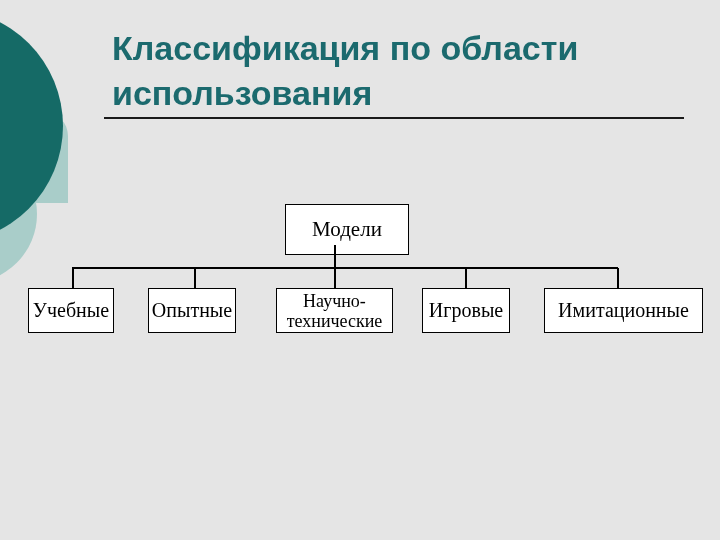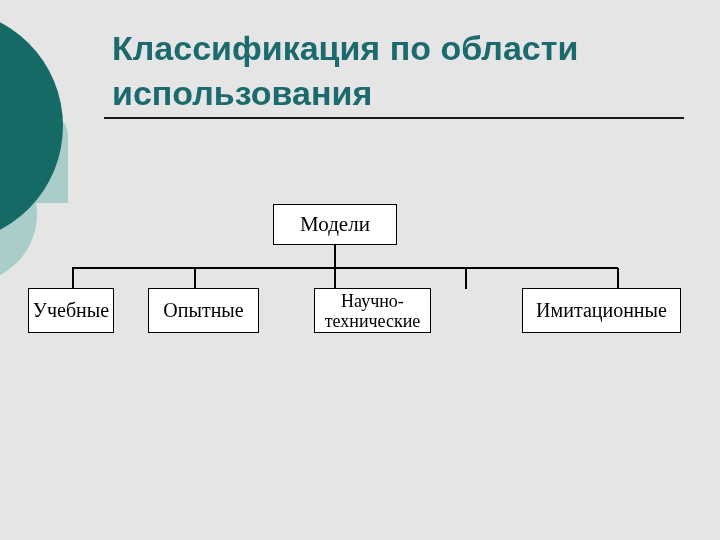--- a/index.html
+++ b/index.html
@@ -62,7 +62,7 @@
     font-family: "Liberation Serif", serif;
     color: #000;
   }
-  .node-root { left: 273px; top: 204px; width: 124px; height: 41px; font-size: 21px; }
+  .node-root { left: 285px; top: 204px; width: 124px; height: 51px; font-size: 21px; }
   .node-child { top: 288px; height: 45px; font-size: 20px; }
   .child-1 { left: 28px;  width: 86px;  }
   .child-2 { left: 148px; width: 111px; text-align: right;  }

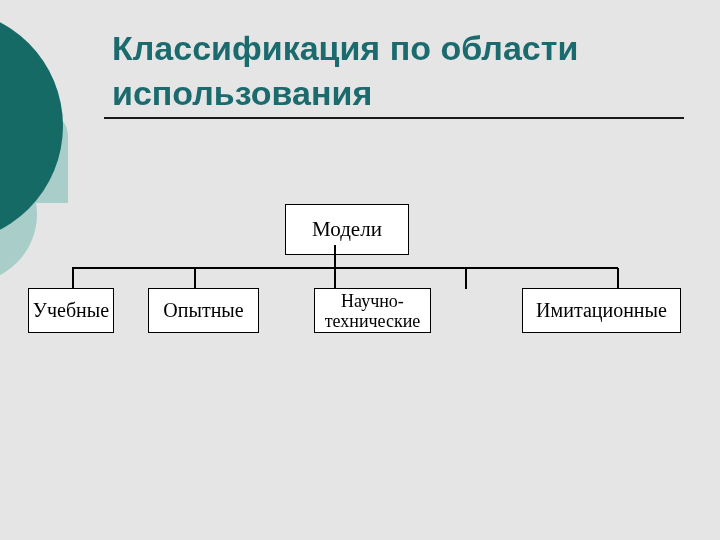--- a/index.html
+++ b/index.html
@@ -65,7 +65,7 @@
   .node-root { left: 285px; top: 204px; width: 124px; height: 51px; font-size: 21px; }
   .node-child { top: 288px; height: 45px; font-size: 20px; }
   .child-1 { left: 28px;  width: 86px;  }
-  .child-2 { left: 148px; width: 111px; text-align: right;  }
+  .child-2 { left: 148px; width: 88px; text-align: right;  }
   .child-3 { left: 276px; width: 117px; font-size: 18px; line-height: 20px; padding: 8px 2px; margin-left: 38px; }
   .child-4 { left: 422px; width: 88px;  }
   .child-5 { left: 522px; width: 159px; }

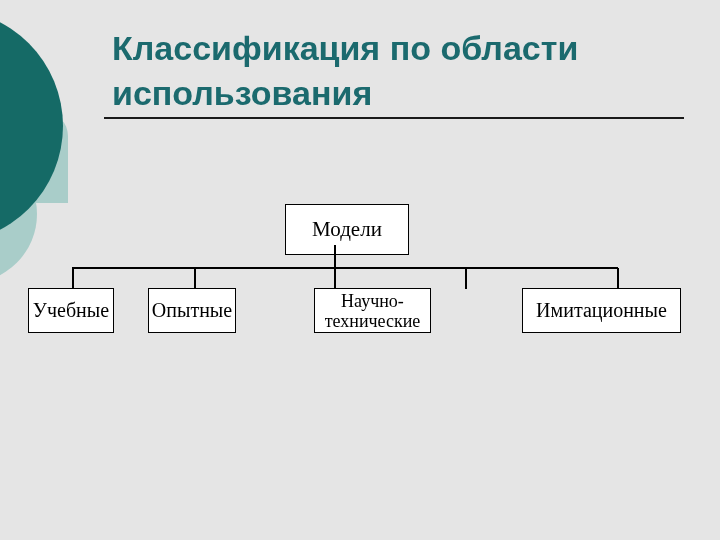--- a/index.html
+++ b/index.html
@@ -66,7 +66,7 @@
   .node-child { top: 288px; height: 45px; font-size: 20px; }
   .child-1 { left: 28px;  width: 86px;  }
   .child-2 { left: 148px; width: 88px; text-align: right;  }
-  .child-3 { left: 276px; width: 117px; font-size: 18px; line-height: 20px; padding: 8px 2px; margin-left: 38px; }
+  .child-3 { left: 276px; width: 117px; font-size: 18px; line-height: 20px; padding: 8px 2px; }
   .child-4 { left: 422px; width: 88px;  }
   .child-5 { left: 522px; width: 159px; }
   

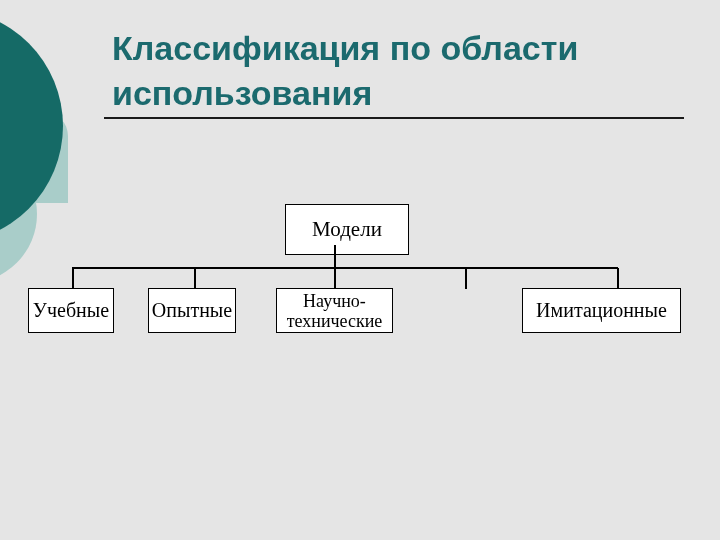--- a/index.html
+++ b/index.html
@@ -113,6 +113,9 @@
   <div class="node node-child child-3">
     <span>Научно-технические</span>
   </div>
+  <div class="node node-child child-4">
+    <span>Игровые</span>
+  </div>
   <div class="node node-child child-5">
     <span>Имитационные</span>
   </div>

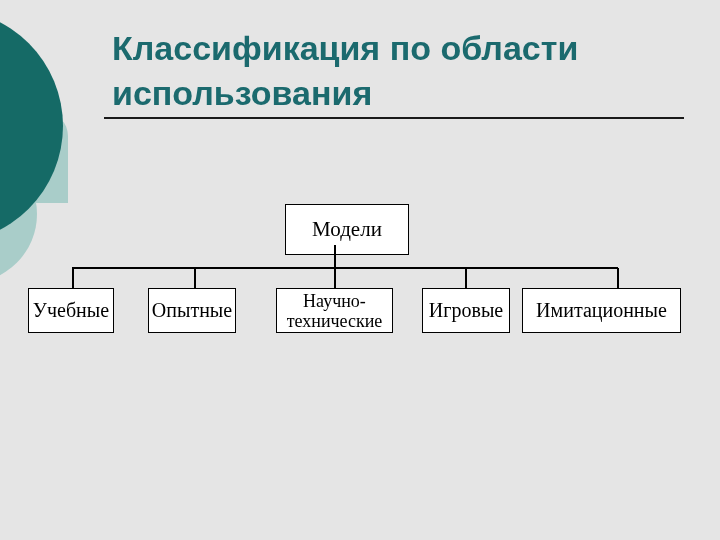--- a/index.html
+++ b/index.html
@@ -68,7 +68,7 @@
   .child-2 { left: 148px; width: 88px; text-align: right;  }
   .child-3 { left: 276px; width: 117px; font-size: 18px; line-height: 20px; padding: 8px 2px; }
   .child-4 { left: 422px; width: 88px;  }
-  .child-5 { left: 522px; width: 159px; }
+  .child-5 { left: 544px; width: 159px; }
   
   .line { position: absolute; background: #000; }
   .v-root  { left: 334px; top: 245px; width: 1.5px; height: 23px; }

